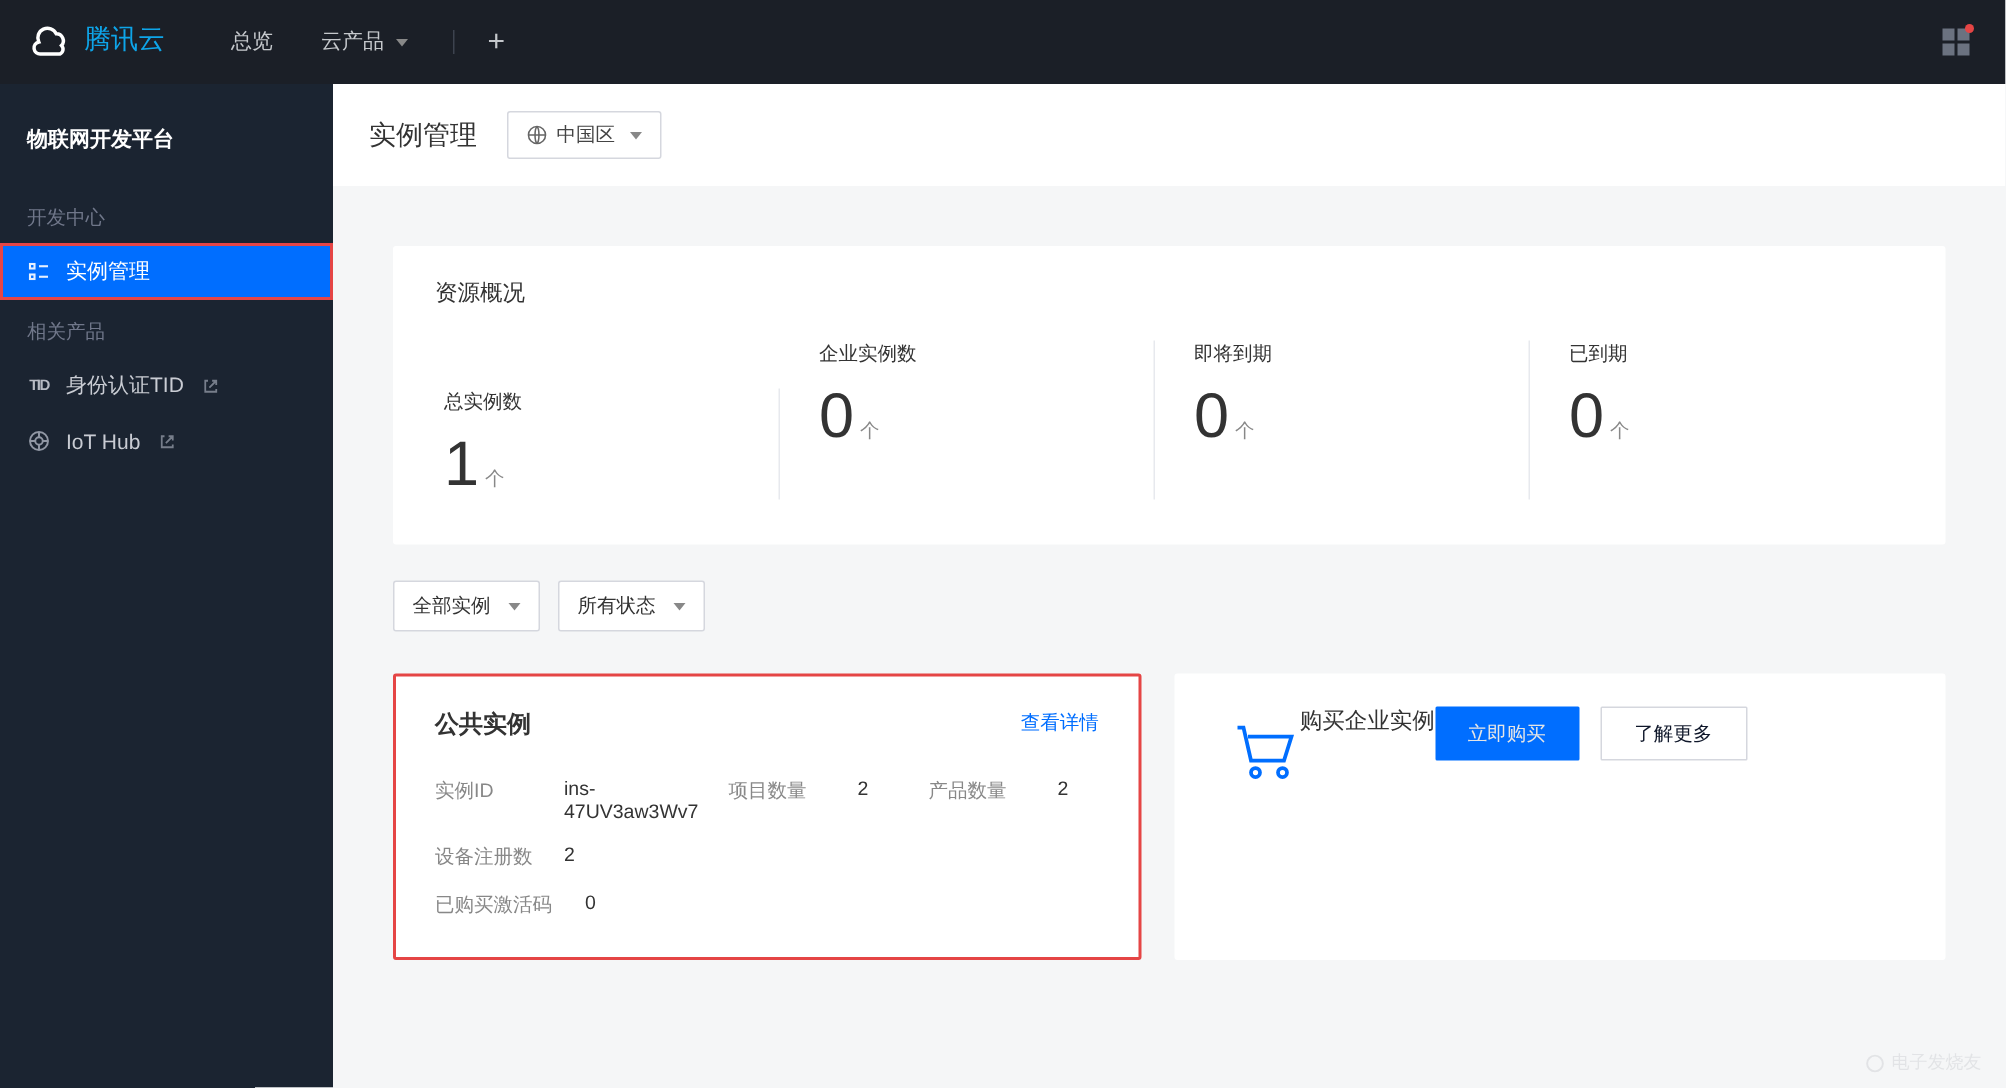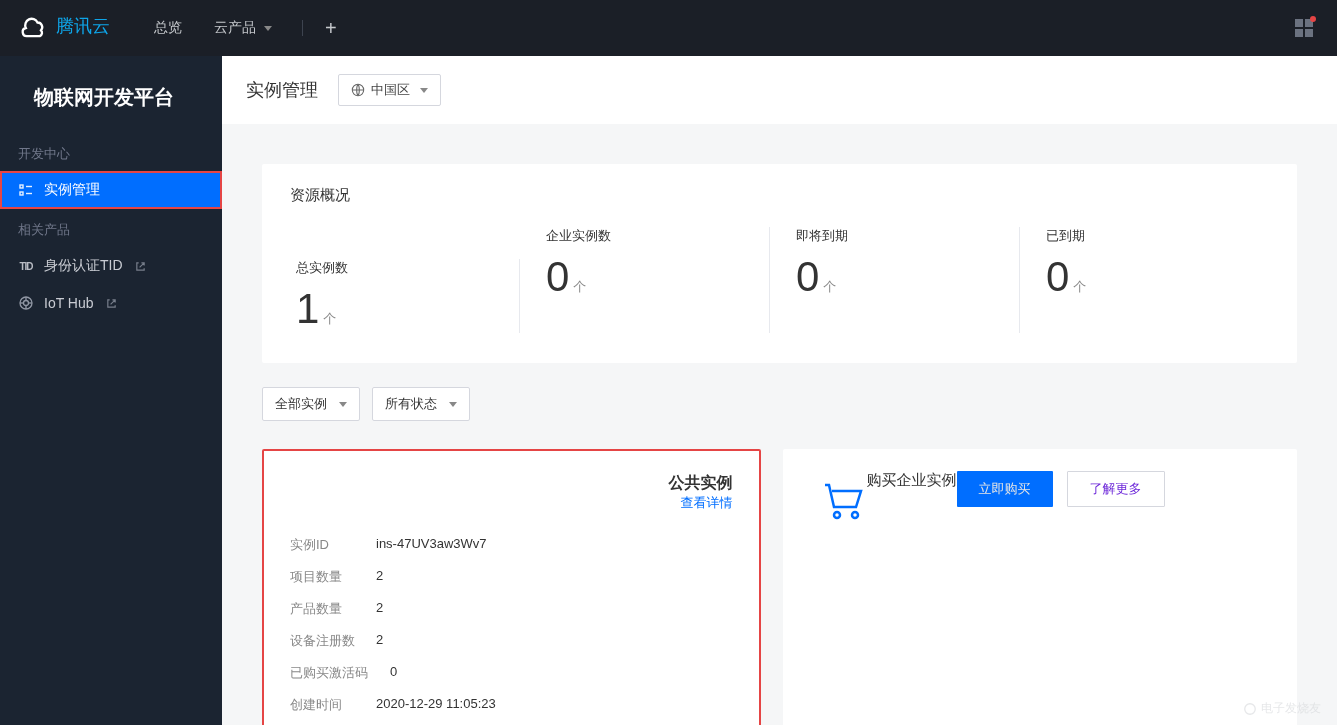--- a/index.html
+++ b/index.html
@@ -17,7 +17,7 @@
     .grid-icon::after { content:""; position:absolute; top:-3px; right:-3px; width:6px; height:6px; background:#e54545; border-radius:50%; }
     .layout { display: flex; height: calc(725px - 56px); }
     .sidebar { width: 222px; background: #1b2431; color: #c5c8cc; padding-top: 18px; flex-shrink: 0; }
-    .side-title { color: #fff; font-size: 20px; font-weight: 600; padding: 10px 32px 22px 18px; text-align: center; }
+    .side-title { color: #fff; font-size: 14px; font-weight: 600; padding: 10px 32px 22px 18px; }
     .side-group-label { color: #70778a; font-size: 13px; padding: 12px 18px 8px 18px; }
     .side-item { display: flex; align-items: center; gap: 10px; padding: 10px 18px; cursor: pointer; font-size: 14px; color: #c9ccd3; position: relative; }
     .side-item.active { background: #006eff; color: #fff; }

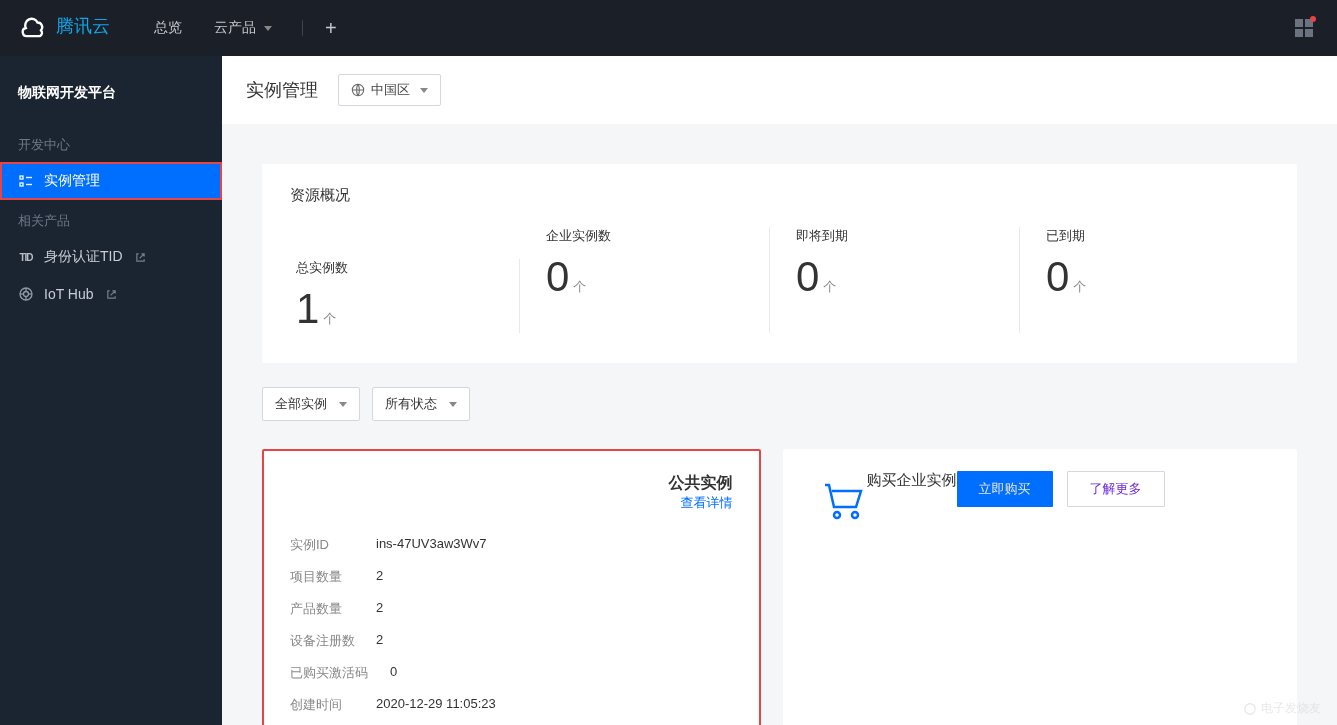--- a/index.html
+++ b/index.html
@@ -45,7 +45,7 @@
     .filter-drop { background: #fff; border: 1px solid #d5d7de; border-radius: 2px; padding: 7px 12px; display: flex; align-items: center; gap: 8px; font-size: 13px; cursor: pointer; }
     .two-col { display: flex; gap: 22px; align-items: stretch; }
     .instance-card { background: #fff; border-radius: 2px; padding: 22px 26px 26px 26px; flex: 1; position: relative; border: 2px solid #e54545; }
-    .instance-header { display: flex; justify-content: space-between; align-items: flex-end; margin-bottom: 24px; flex-direction: column; }
+    .instance-header { display: flex; justify-content: space-between; align-items: flex-start; margin-bottom: 24px; }
     .instance-title { font-size: 16px; font-weight: 600; }
     .detail-link { color: #006eff; font-size: 13px; cursor: pointer; }
     .kv-grid { display: grid; grid-template-columns: 1fr; row-gap: 14px; column-gap: 20px; font-size: 13px; }

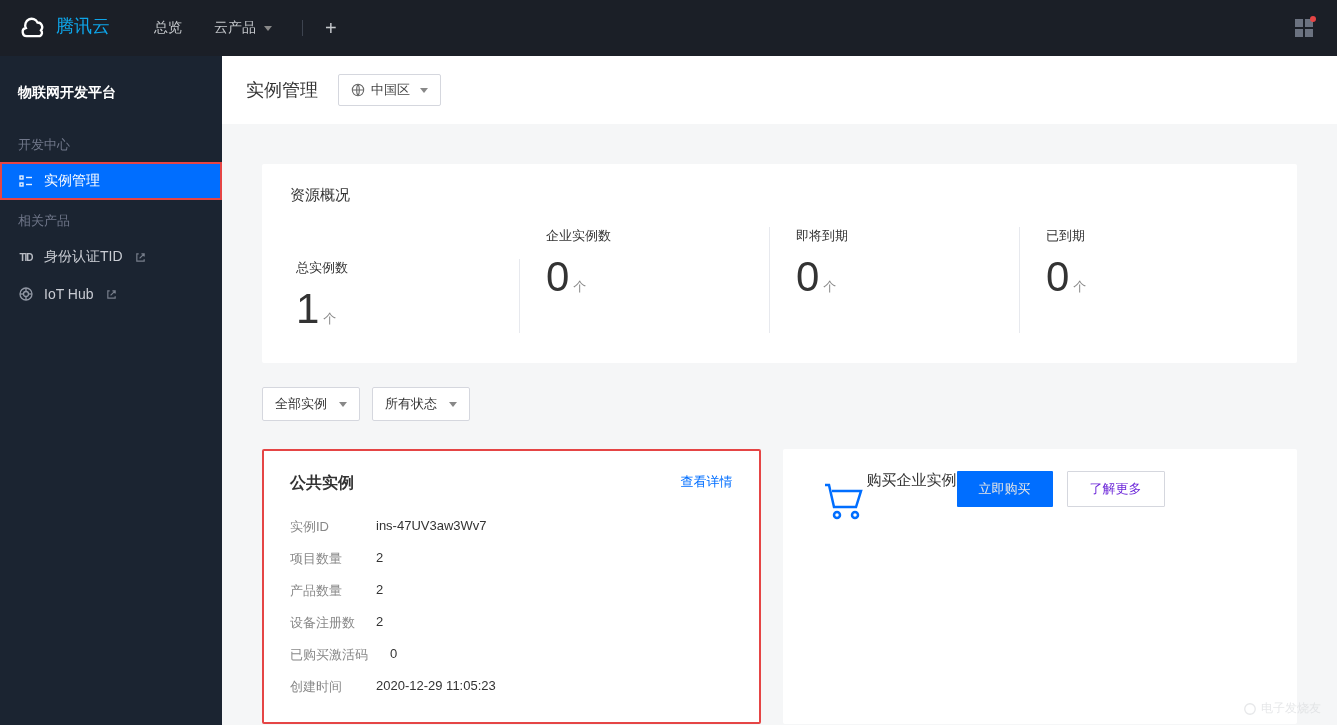--- a/index.html
+++ b/index.html
@@ -59,7 +59,7 @@
     .buy-desc { font-size: 12px; color: #666; line-height: 1.8; margin-bottom: 22px; }
     .buy-actions { display: flex; gap: 14px; }
     .btn-primary { background: #006eff; color: #e5e5e5; border: none; padding: 8px 22px; font-size: 13px; cursor: pointer; border-radius: 1px; }
-    .btn-secondary { background: #fff; color: #6d28d9; border: 1px solid #d5d7de; padding: 8px 22px; font-size: 13px; cursor: pointer; border-radius: 1px; }
+    .btn-secondary { background: #fff; color: #0f172a; border: 1px solid #d5d7de; padding: 8px 22px; font-size: 13px; cursor: pointer; border-radius: 1px; }
     .watermark { position: absolute; right: 16px; bottom: 8px; color: #d6d8db; font-size: 12px; opacity: 0.6; display:flex; align-items:center; gap:4px;}
     .tid { font-size: 10px; font-weight: 700; letter-spacing: -1px; }
   </style>

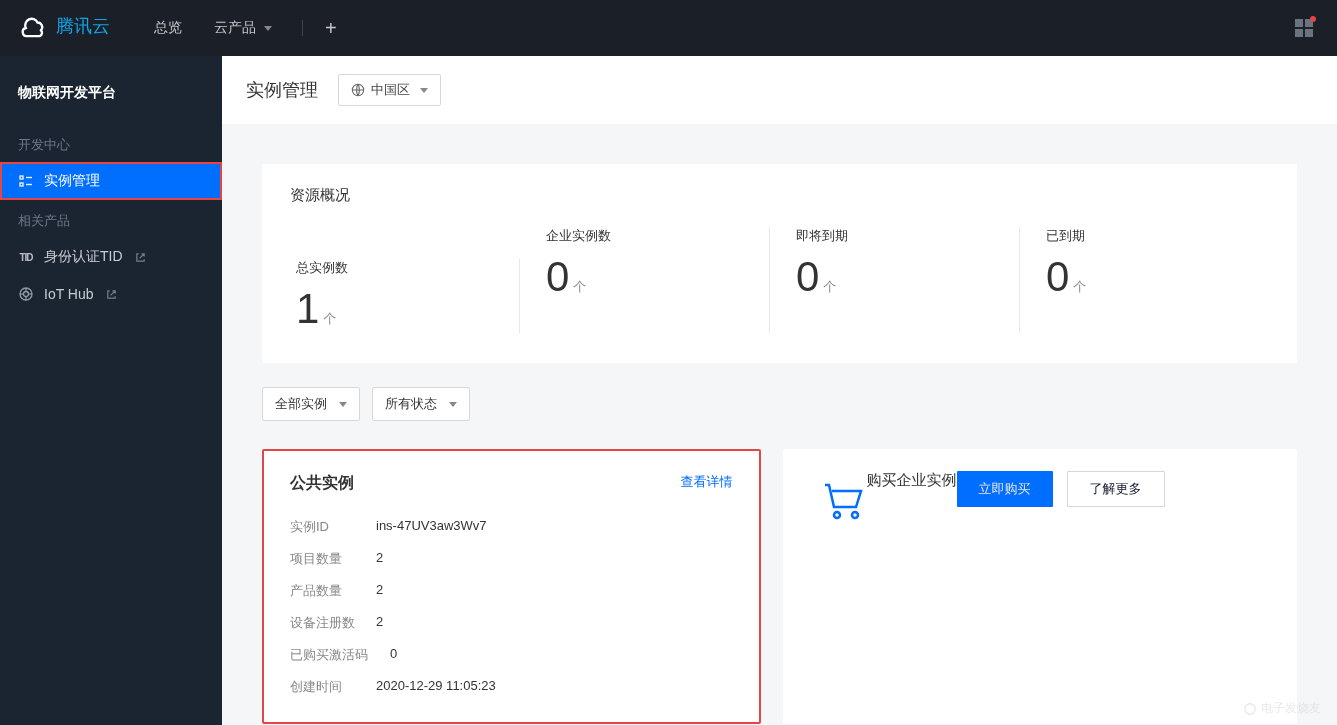--- a/index.html
+++ b/index.html
@@ -48,7 +48,7 @@
     .instance-header { display: flex; justify-content: space-between; align-items: flex-start; margin-bottom: 24px; }
     .instance-title { font-size: 16px; font-weight: 600; }
     .detail-link { color: #006eff; font-size: 13px; cursor: pointer; }
-    .kv-grid { display: grid; grid-template-columns: 1fr; row-gap: 14px; column-gap: 20px; font-size: 13px; }
+    .kv-grid { display: grid; grid-template-columns: 1fr 1fr 1fr; row-gap: 14px; column-gap: 20px; font-size: 13px; }
     .kv { display: flex; gap: 18px; }
     .kv-k { color: #888; min-width: 68px; }
     .kv-v { color: #333; }

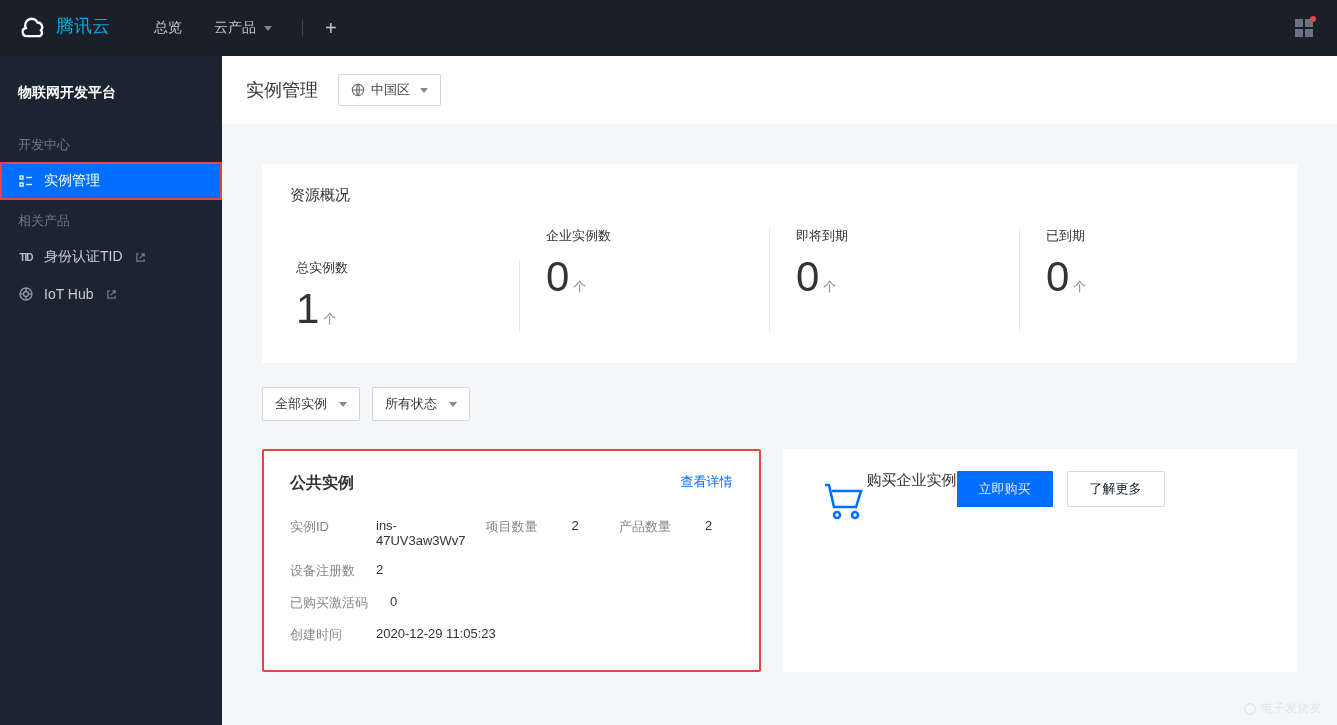--- a/index.html
+++ b/index.html
@@ -219,10 +219,6 @@
                 <span class="kv-k" style="min-width:82px">已购买激活码</span>
                 <span class="kv-v">0</span>
               </div>
-            <div class="kv kv-full">
-                <span class="kv-k">创建时间</span>
-                <span class="kv-v">2020-12-29 11:05:23</span>
-              </div>
           </div>
         </div>
 

